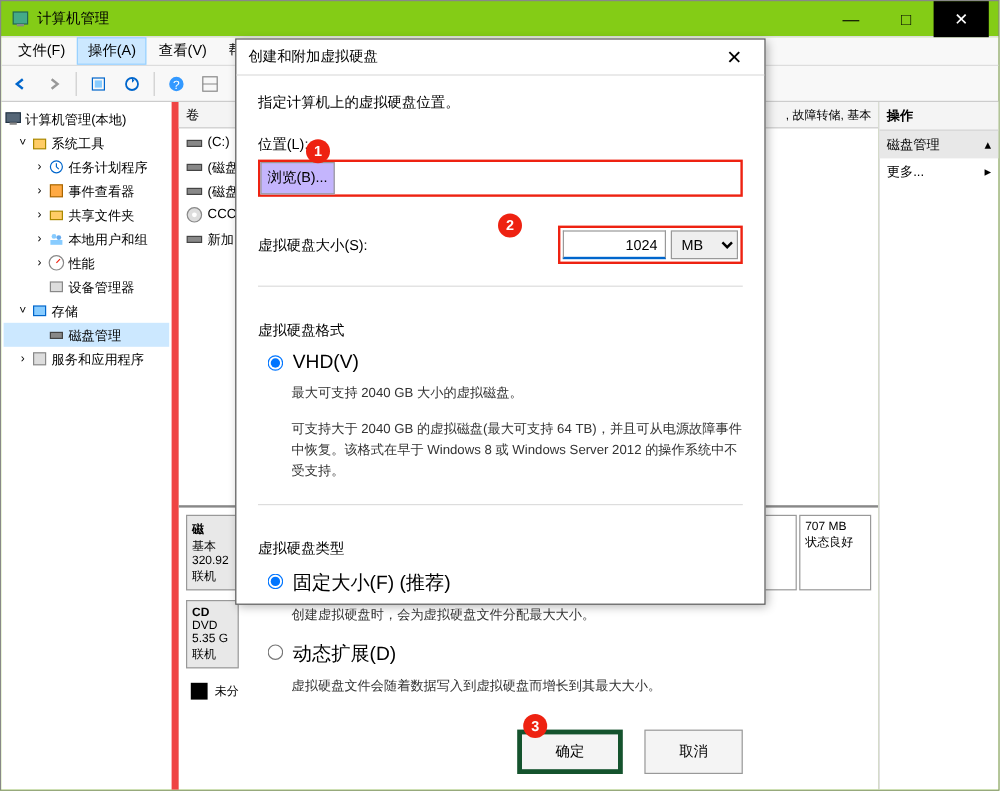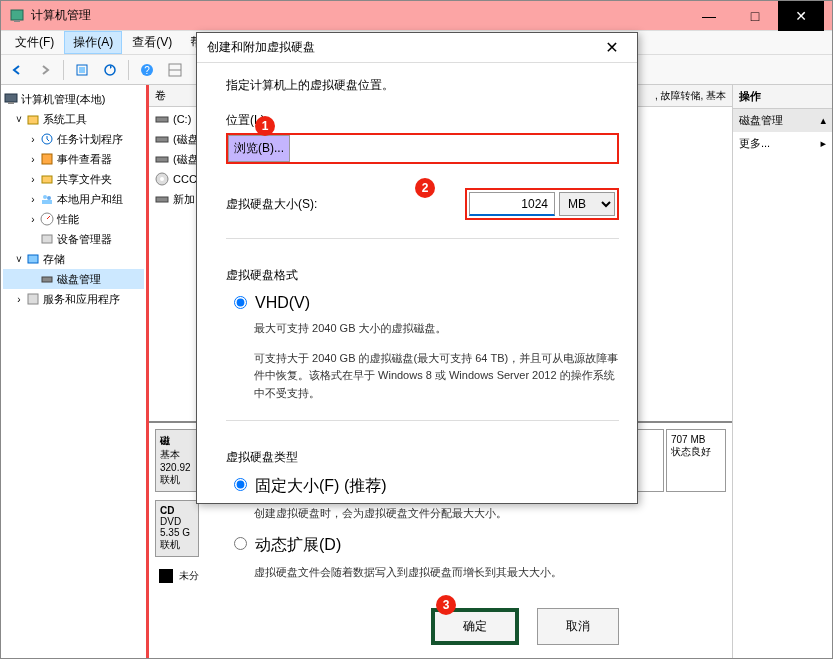--- a/index.html
+++ b/index.html
@@ -5,7 +5,7 @@
 * { box-sizing: border-box; margin: 0; padding: 0; font-family: "Microsoft YaHei", "Segoe UI", sans-serif; }
 body { background: #f0f0f0; width: 833px; height: 659px; overflow: hidden; position: relative; font-size: 12px; }
 
-.window { background: #fca5a5; border: 1px solid #888; width: 833px; height: 659px; position: relative; }
+.window { background: #84cc16; border: 1px solid #888; width: 833px; height: 659px; position: relative; }
 .titlebar { height: 30px; display: flex; align-items: center; padding: 0 8px; border-bottom: 1px solid #ddd; }
 .titlebar-icon { width: 16px; height: 16px; margin-right: 6px; }
 .titlebar-text { flex: 1; font-size: 12px; }

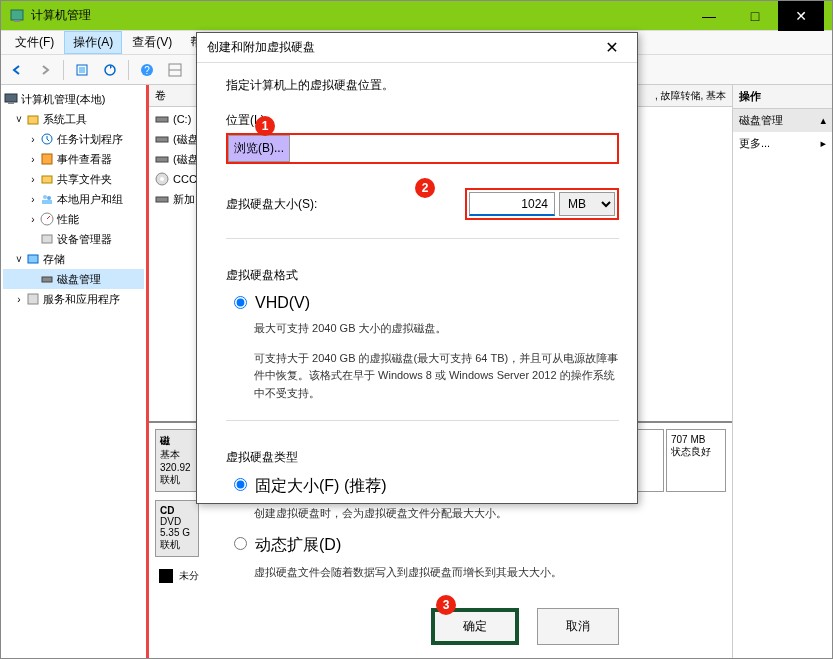--- a/index.html
+++ b/index.html
@@ -52,7 +52,7 @@
 .dlg-titlebar { height: 30px; display: flex; align-items: center; padding: 0 10px; border-bottom: 1px solid #ddd; }
 .dlg-title { flex: 1; font-size: 12px; }
 .dlg-close { width: 30px; height: 30px; display: flex; align-items: center; justify-content: center; font-size: 16px; cursor: pointer; }
-.dlg-body { padding: 14px 18px; font-size: 12px; margin-left: 11px; }
+.dlg-body { padding: 14px 18px; font-size: 12px; }
 .dlg-text { margin-bottom: 18px; }
 .field-row { margin-bottom: 10px; }
 .field-label { display: block; margin-bottom: 4px; }

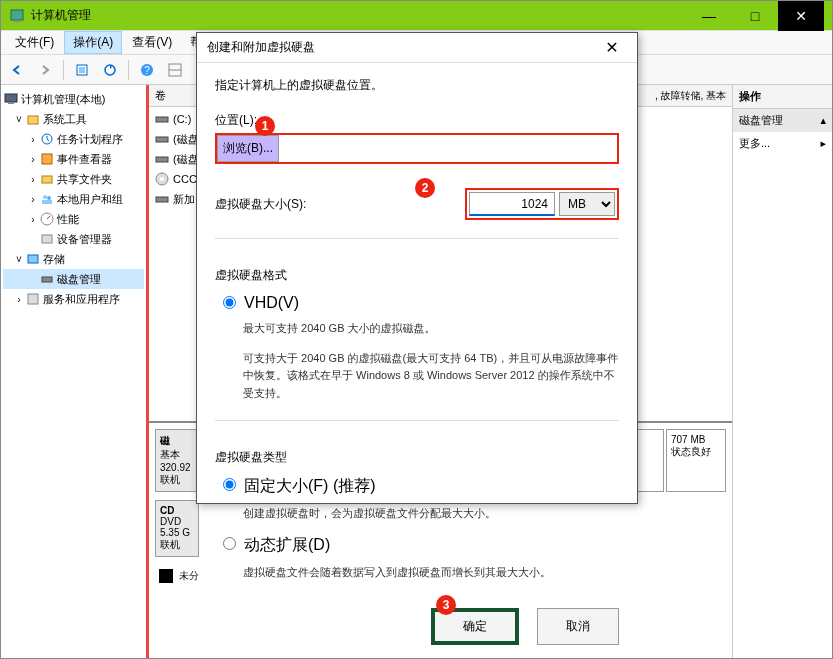--- a/index.html
+++ b/index.html
@@ -23,7 +23,7 @@
 
 .content { display: flex; height: calc(100% - 84px); }
 
-.tree-panel { width: 148px; border-right: 3px solid #ef4444; background: #fff; padding: 4px 2px; overflow: hidden; }
+.tree-panel { width: 148px; border-right: 6px solid #ef4444; background: #fff; padding: 4px 2px; overflow: hidden; }
 .tree-node { display: flex; align-items: center; height: 20px; font-size: 11px; cursor: pointer; white-space: nowrap; }
 .tree-expand { width: 12px; font-size: 10px; text-align: center; }
 .tree-ico { width: 16px; height: 16px; margin-right: 2px; display: inline-flex; align-items: center; justify-content: center; }

